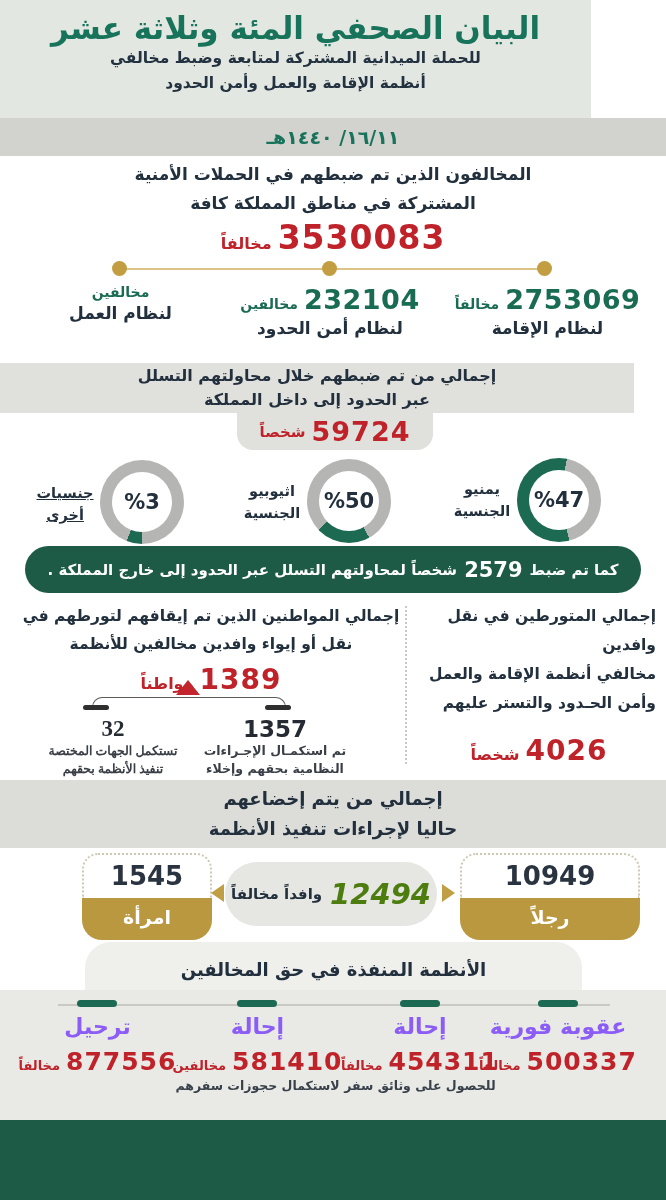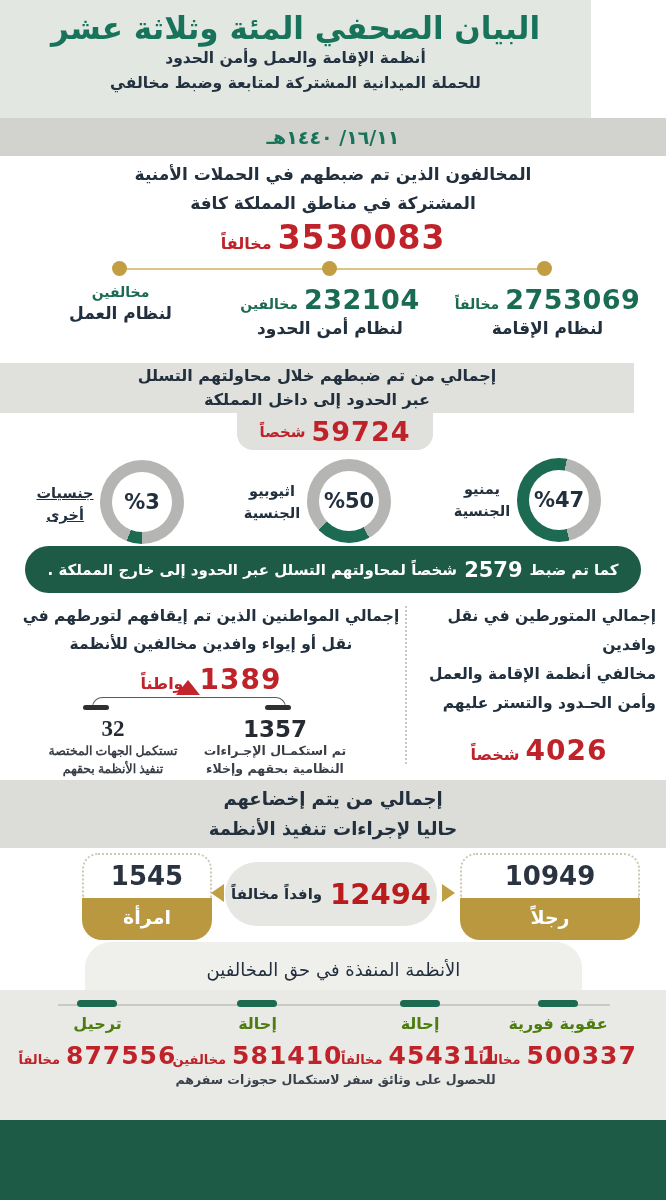--- a/index.html
+++ b/index.html
@@ -113,8 +113,8 @@
 
   <div class="header">
     <div class="header-title">البيان الصحفي المئة وثلاثة عشر</div>
+    <div class="header-sub">للحملة الميدانية المشتركة لمتابعة وضبط مخالفي</div>
     <div class="header-sub">أنظمة الإقامة والعمل وأمن الحدود</div>
-    <div class="header-sub">للحملة الميدانية المشتركة لمتابعة وضبط مخالفي</div>
   </div>
   <div class="date-band">
     <span dir="ltr">١٦/١١/ ١٤٤٠هـ</span>

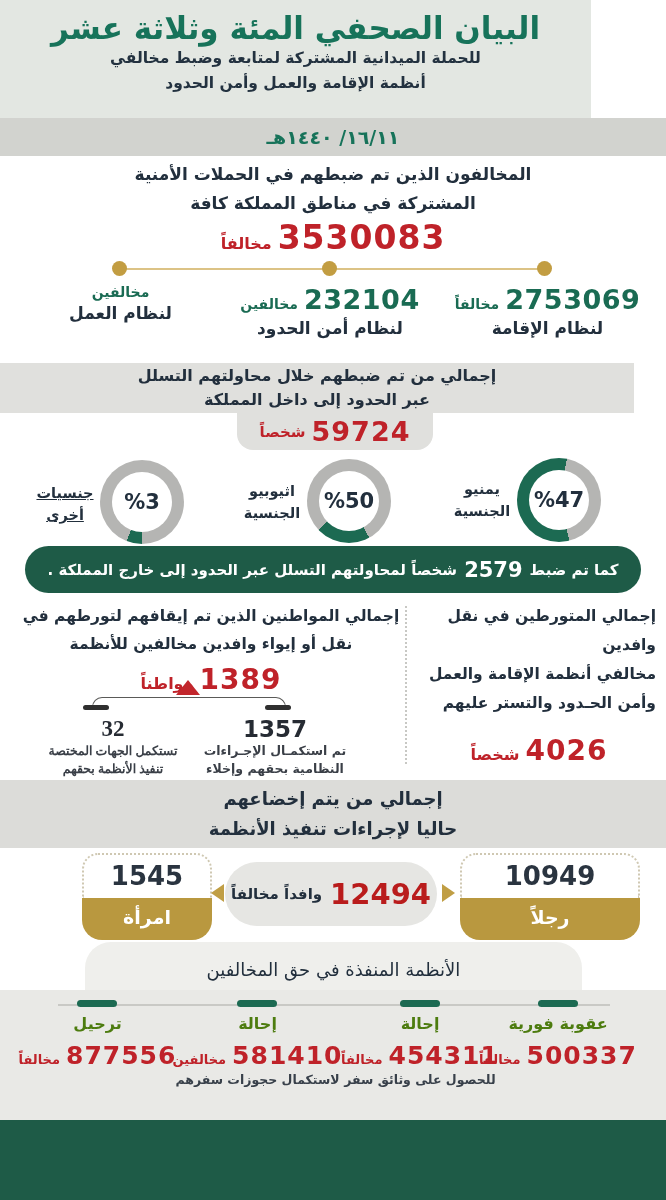--- a/index.html
+++ b/index.html
@@ -83,7 +83,7 @@
   .badge-top { height:45px; background:#ffffff; border:2px dotted #cfc8b2; border-bottom:none; border-radius:16px 16px 0 0; text-align:center; line-height:43px; font-size:26px; font-weight:bold; color:#2a3440; }
   .badge-bottom { height:42px; background:#b9983f; border-radius:0 0 20px 20px; text-align:center; line-height:38px; font-size:19px; font-weight:bold; color:#ffffff; }
   .pill { position:absolute; top:862px; left:225px; width:212px; height:64px; background:#e6e6e3; border-radius:32px; display:flex; justify-content:center; align-items:center; gap:8px; }
-  .pill-num { font-size:29px; font-weight:bold; color:#b91c1c; }
+  .pill-num { font-size:29px; font-weight:bold; color:#4d7c0f;font-style:italic; }
   .pill-unit { font-size:15px; font-weight:bold; color:#222f3d; }
   .arrow { position:absolute; top:884px; width:0; height:0; border-top:9px solid transparent; border-bottom:9px solid transparent; }
   .arrow-r { left:442px; border-left:13px solid #c09e44; }

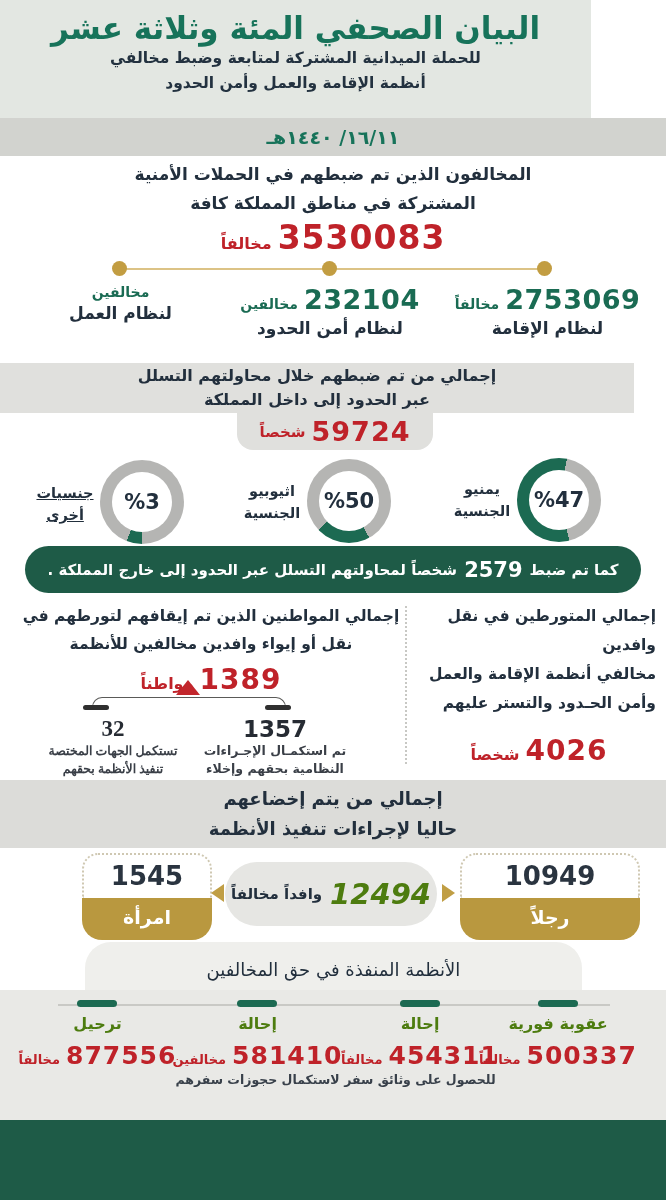--- a/index.html
+++ b/index.html
@@ -90,7 +90,7 @@
   .arrow-l { left:211px; border-right:13px solid #c09e44; }
 
   
-  .bottom-titlebox { position:absolute; top:942px; left:85px; width:497px; height:50px; background:#efefec; border-radius:26px 26px 0 0; text-align:center; line-height:56px; font-size:18px; font-weight:normal; color:#222f3d; }
+  .bottom-titlebox { position:absolute; top:942px; left:85px; width:497px; height:50px; background:#efefec; border-radius:26px 26px 0 0; text-align:center; line-height:56px; font-size:18px; font-weight:bold; color:#222f3d; }
   .bottom-band { position:absolute; top:990px; left:0; width:666px; height:130px; background:#e9e9e6; }
   .pline { position:absolute; top:1004px; left:58px; width:552px; height:2px; background:#c9c9c5; }
   .gdash { position:absolute; top:1000px; width:40px; height:7px; background:#1c6a52; border-radius:4px; }

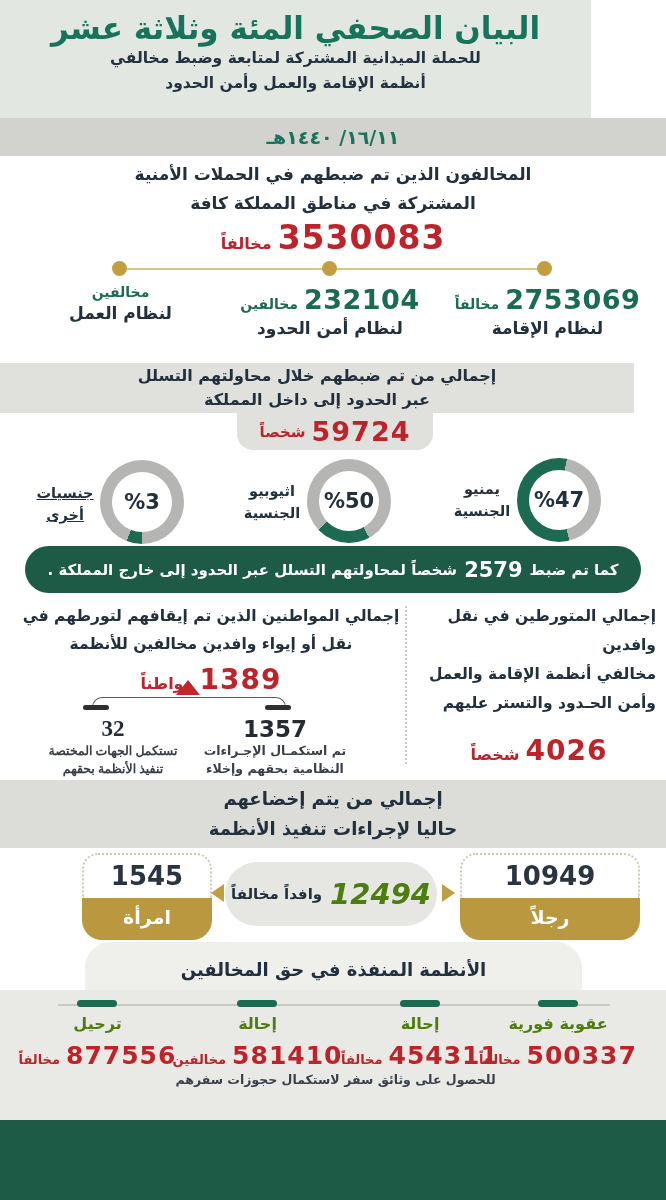--- a/index.html
+++ b/index.html
@@ -97,7 +97,7 @@
   .gd-1 { left:538px; } .gd-2 { left:400px; } .gd-3 { left:237px; } .gd-4 { left:77px; }
   .pcol { position:absolute; top:1014px; text-align:center; }
   .pc-1 { left:460px; width:196px; } .pc-2 { left:330px; width:180px; } .pc-3 { left:165px; width:185px; } .pc-4 { left:15px; width:165px; }
-  .pcol-label { font-size:16px; font-weight:bold; color:#4d7c0f; }
+  .pcol-label { font-size:22px; font-weight:bold; color:#8b5cf6; }
   .pcol-value { margin-top:8px; }
   .pcol-value .big-red { font-size:25px; }
   .pcol-value .unit-red { font-size:13px; }

